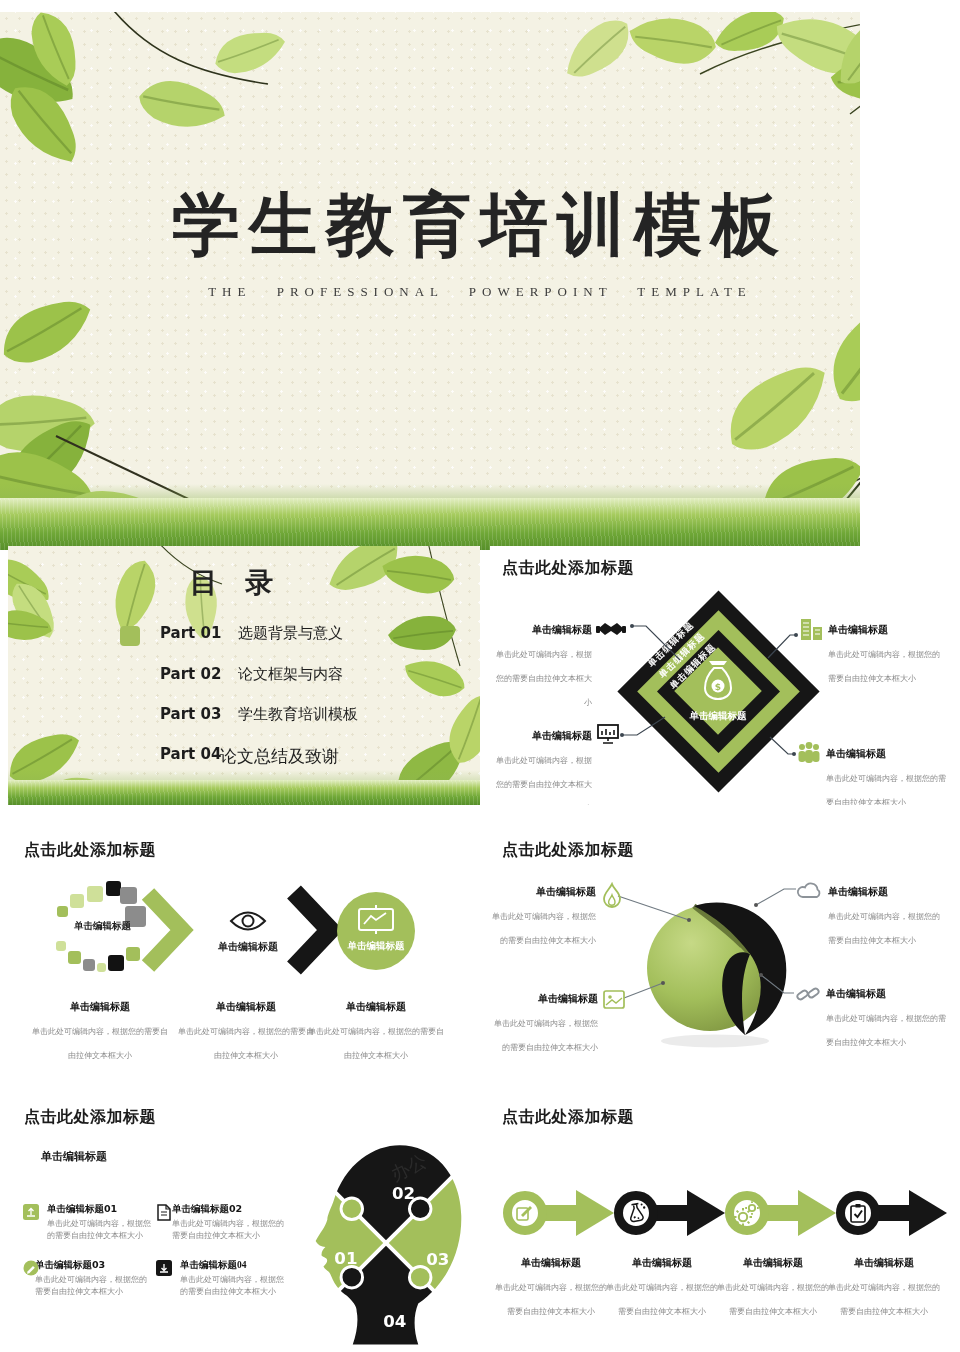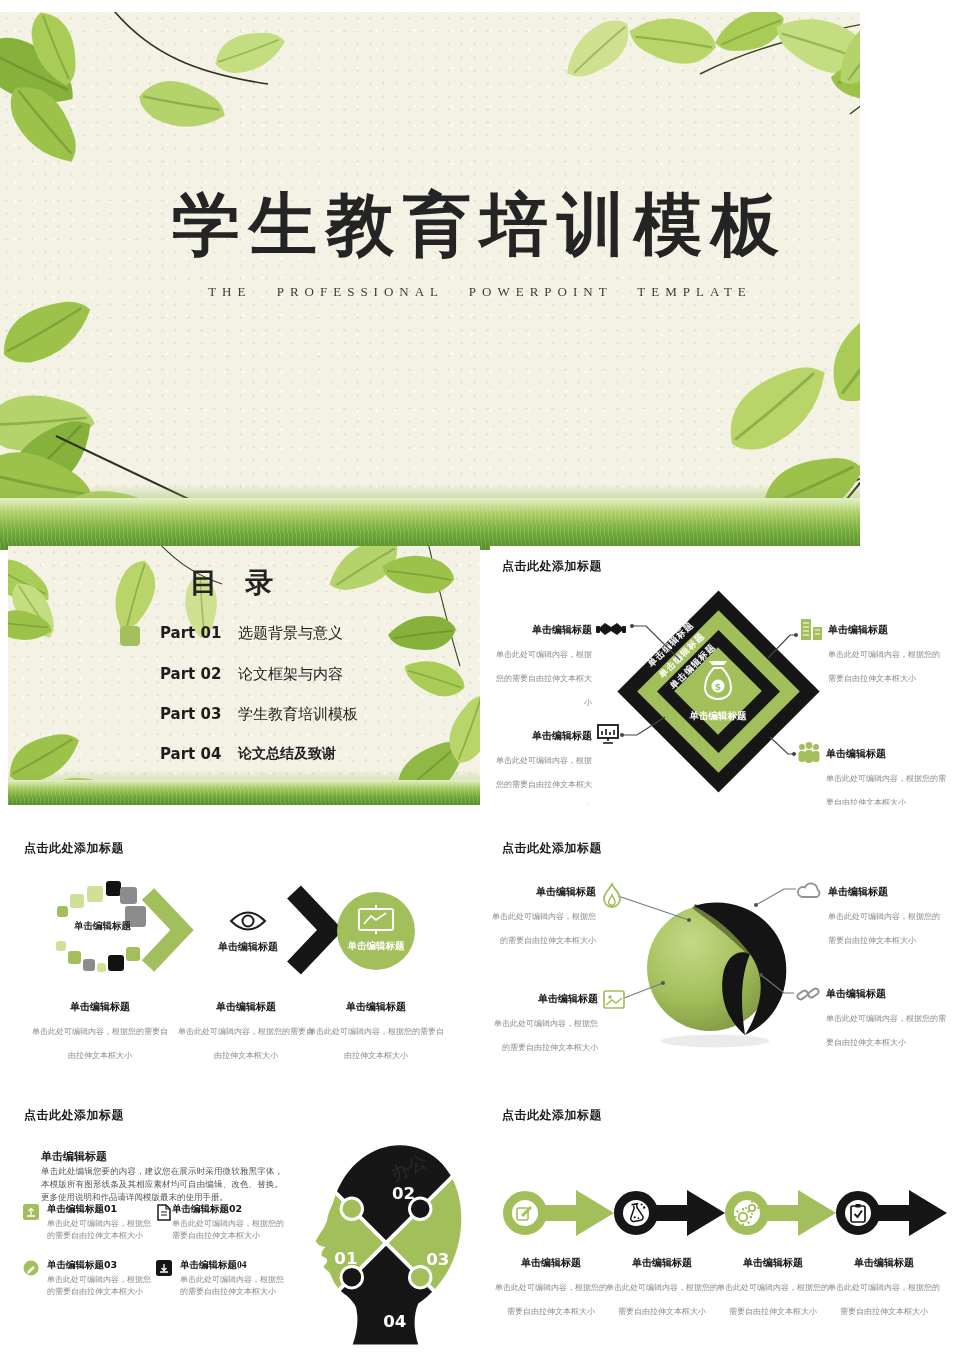--- a/index.html
+++ b/index.html
@@ -11,7 +11,7 @@
                      radial-gradient(rgba(255,255,255,.8) 1px,transparent 1.4px);
     background-size:13px 13px,19px 19px;background-position:0 0,6px 9px;}
   .abs{position:absolute;}
-  .stitle{position:absolute;font-size:12px;font-weight:bold;color:#1c1c1c;letter-spacing:.5px;}
+  .stitle{position:absolute;font-size:16px;font-weight:bold;color:#1c1c1c;letter-spacing:.5px;}
   .h{font-weight:bold;color:#141414;}
   .b{color:#8b8b8b;}
   .co{position:absolute;line-height:1.5;}

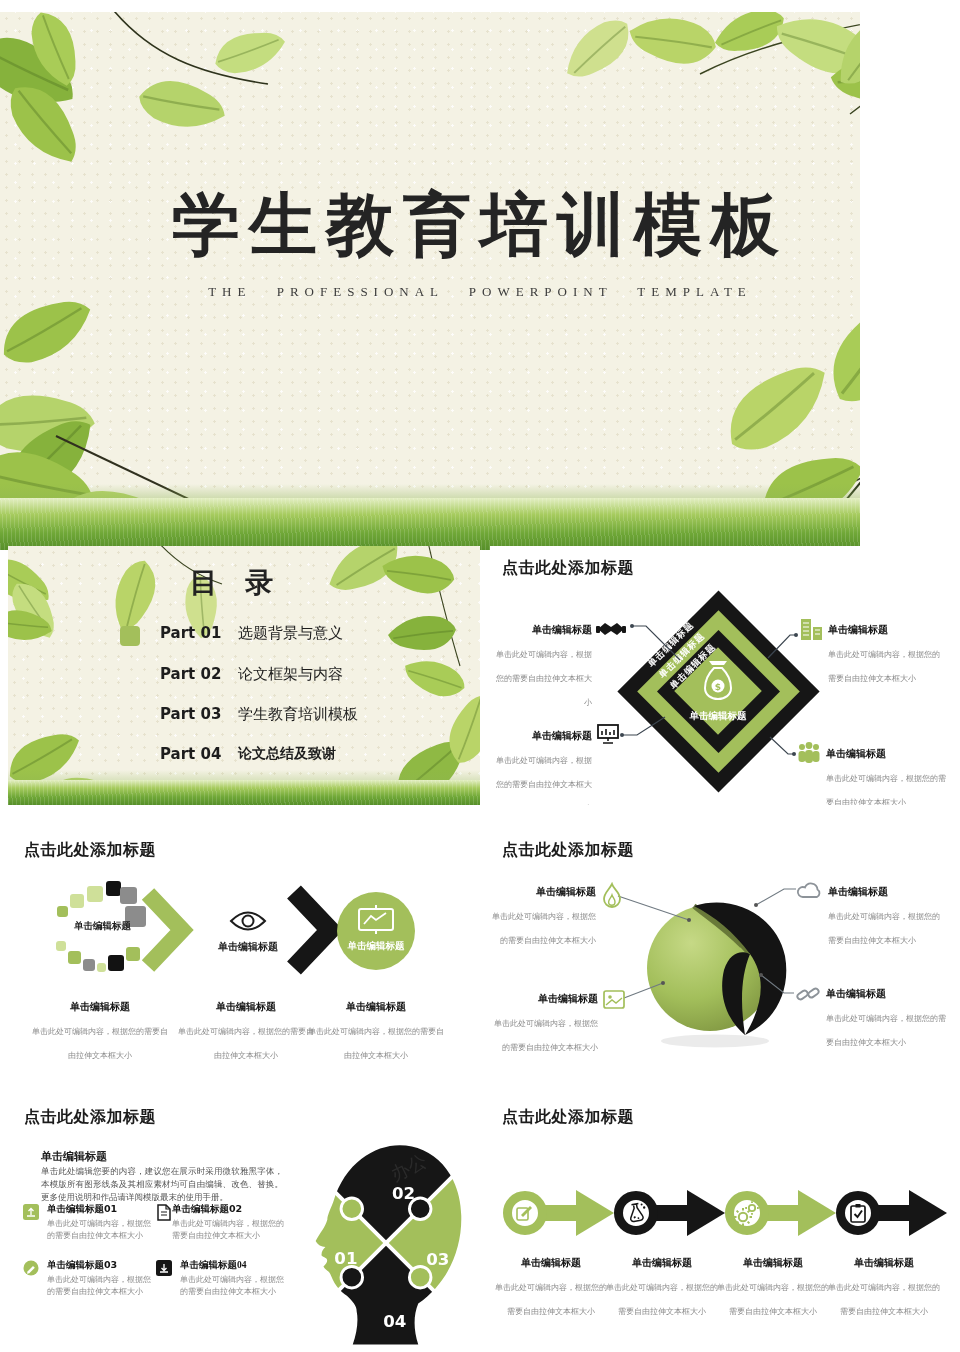--- a/index.html
+++ b/index.html
@@ -121,7 +121,7 @@
   <div class="abs" style="left:152px;top:159px;font-size:15px;font-weight:bold;">Part 03</div>
   <div class="abs" style="left:230px;top:159px;font-size:15px;font-weight:500;">学生教育培训模板</div>
   <div class="abs" style="left:152px;top:199px;font-size:15px;font-weight:bold;">Part 04</div>
-  <div class="abs" style="left:230px;top:199px;font-size:14px;font-weight:700;">论文总结及致谢</div>
+  <div class="abs" style="left:212px;top:199px;font-size:17px;font-weight:400;">论文总结及致谢</div>
 </div>
 
 <div class="slide" style="left:490px;top:546px;width:460px;height:259px;background:#fff;">

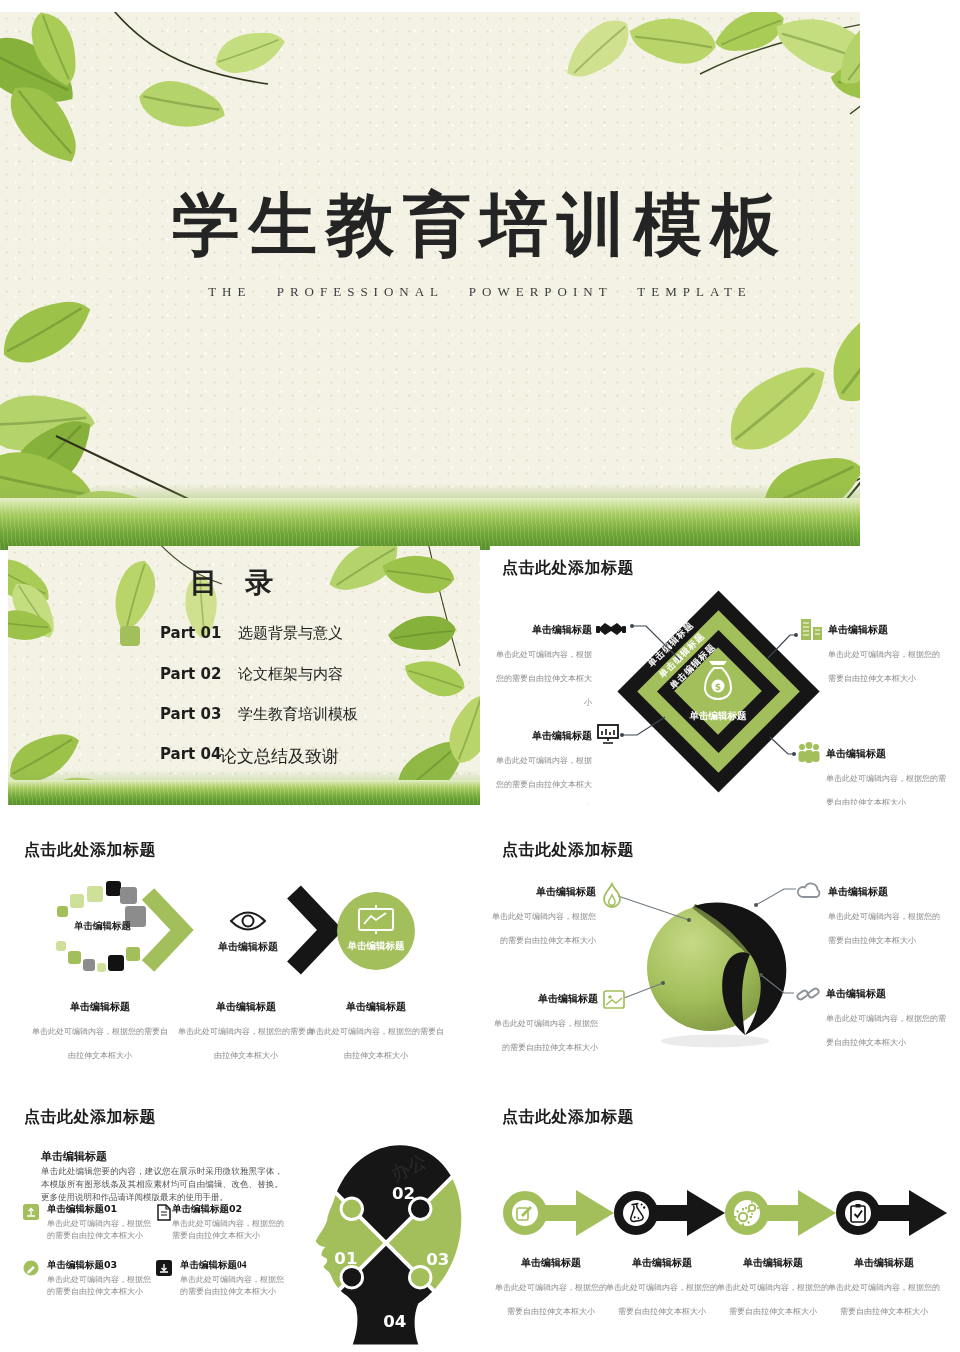--- a/index.html
+++ b/index.html
@@ -314,7 +314,6 @@
 <div class="slide" style="left:8px;top:1097px;width:472px;height:255px;background:#fff;">
   <div class="stitle" style="left:16px;top:10px;">点击此处添加标题</div>
   <div class="abs" style="left:33px;top:52px;font-size:11px;font-weight:bold;">单击编辑标题</div>
-  <div class="abs" style="left:33px;top:68px;width:242px;font-size:8.5px;line-height:1.55;color:#565656;text-align:justify;">单击此处编辑您要的内容，建议您在展示时采用微软雅黑字体，本模版所有图形线条及其相应素材均可自由编辑、改色、替换。更多使用说明和作品请详阅模版最末的使用手册。</div>
 
   <div class="abs item" style="left:15px;top:106px;width:130px;">
     <svg class="abs" style="left:0;top:1px;" width="16" height="16" viewBox="0 0 16 16">

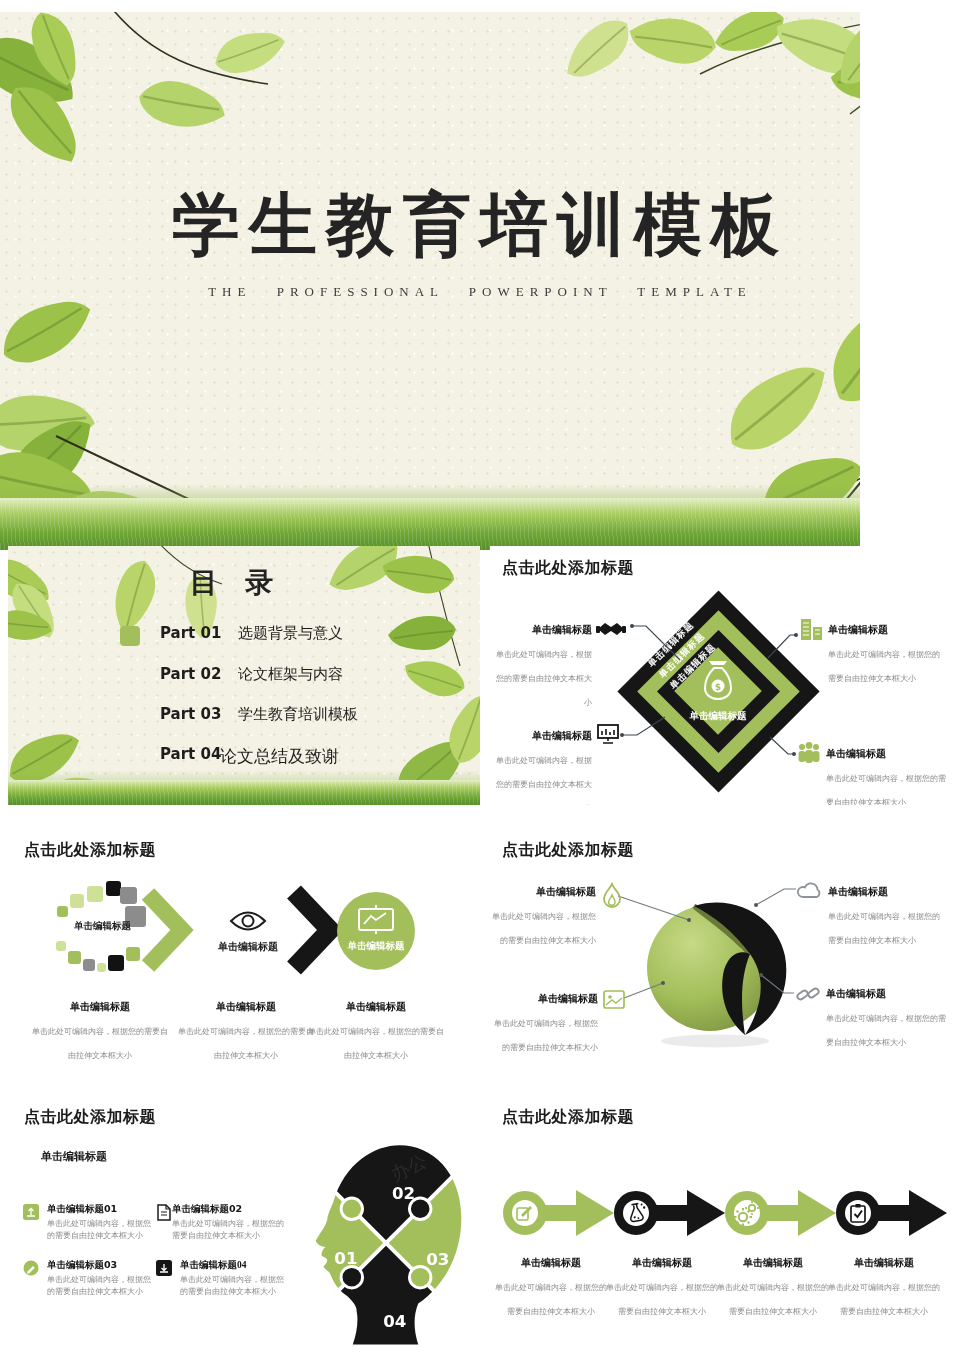--- a/index.html
+++ b/index.html
@@ -340,7 +340,7 @@
       <circle cx="8" cy="8" r="7.5" fill="#a3bf5b"></circle>
       <path d="M4.5,11.5 l5.5,-5.5 l1.8,1.8 l-5.5,5.5 l-2.3,0.5 Z" fill="#fff"></path>
     </svg>
-    <div style="margin-left:24px;">
+    <div style="margin-left:12px;">
       <span class="h">单击编辑标题03</span>
       <span class="b">单击此处可编辑内容，根据您的需要自由拉伸文本框大小</span>
     </div>

